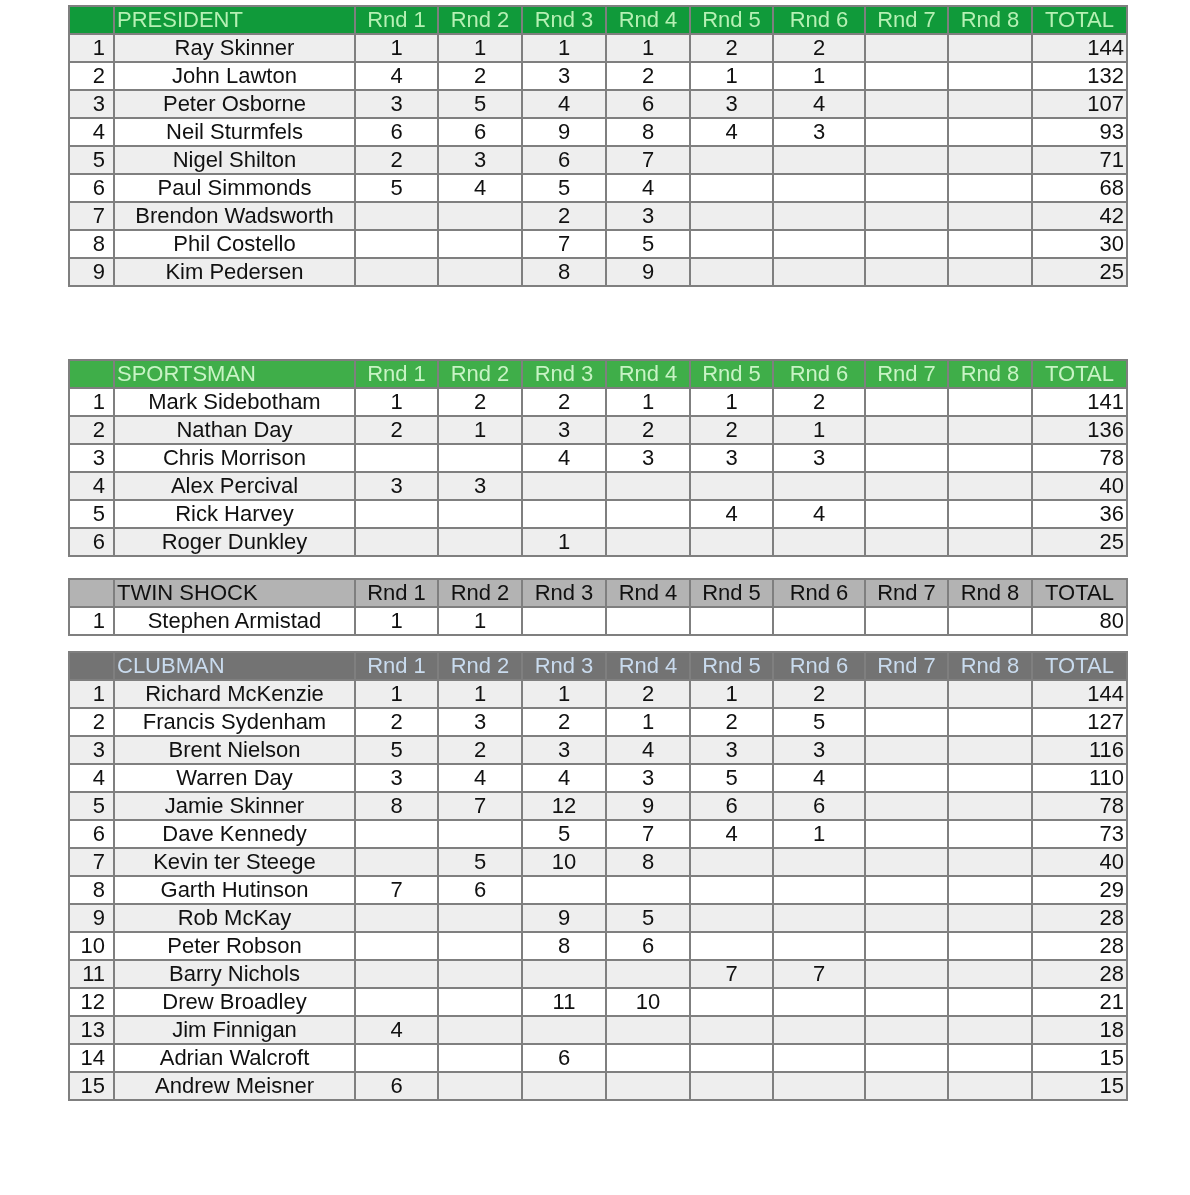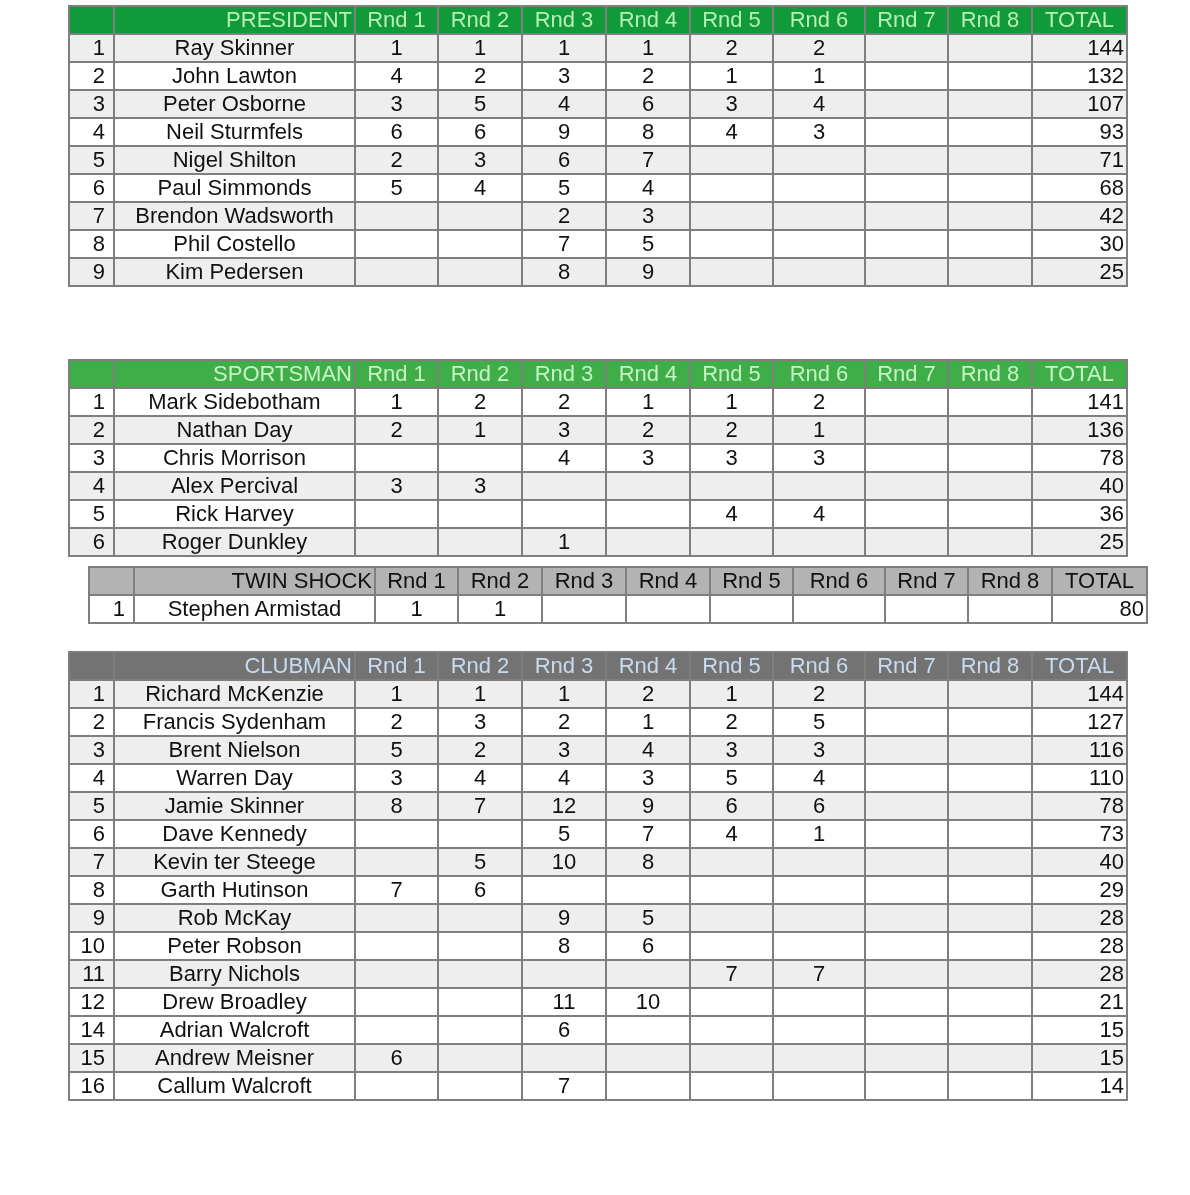--- a/index.html
+++ b/index.html
@@ -12,7 +12,7 @@
     border: 2px solid #7f7f7f; height: 26px; padding: 0 2px; line-height: 26px;
     white-space: nowrap; overflow: hidden; font-weight: normal;
   }
-  table.results th { text-align: right; padding-left: 2px; }
+  table.results th { text-align: left; padding-left: 2px; }
   table.results th.rnd { text-align: center; }
   table.results td.pos { text-align: right; padding-right: 8px; }
   table.results td.name { text-align: center; }

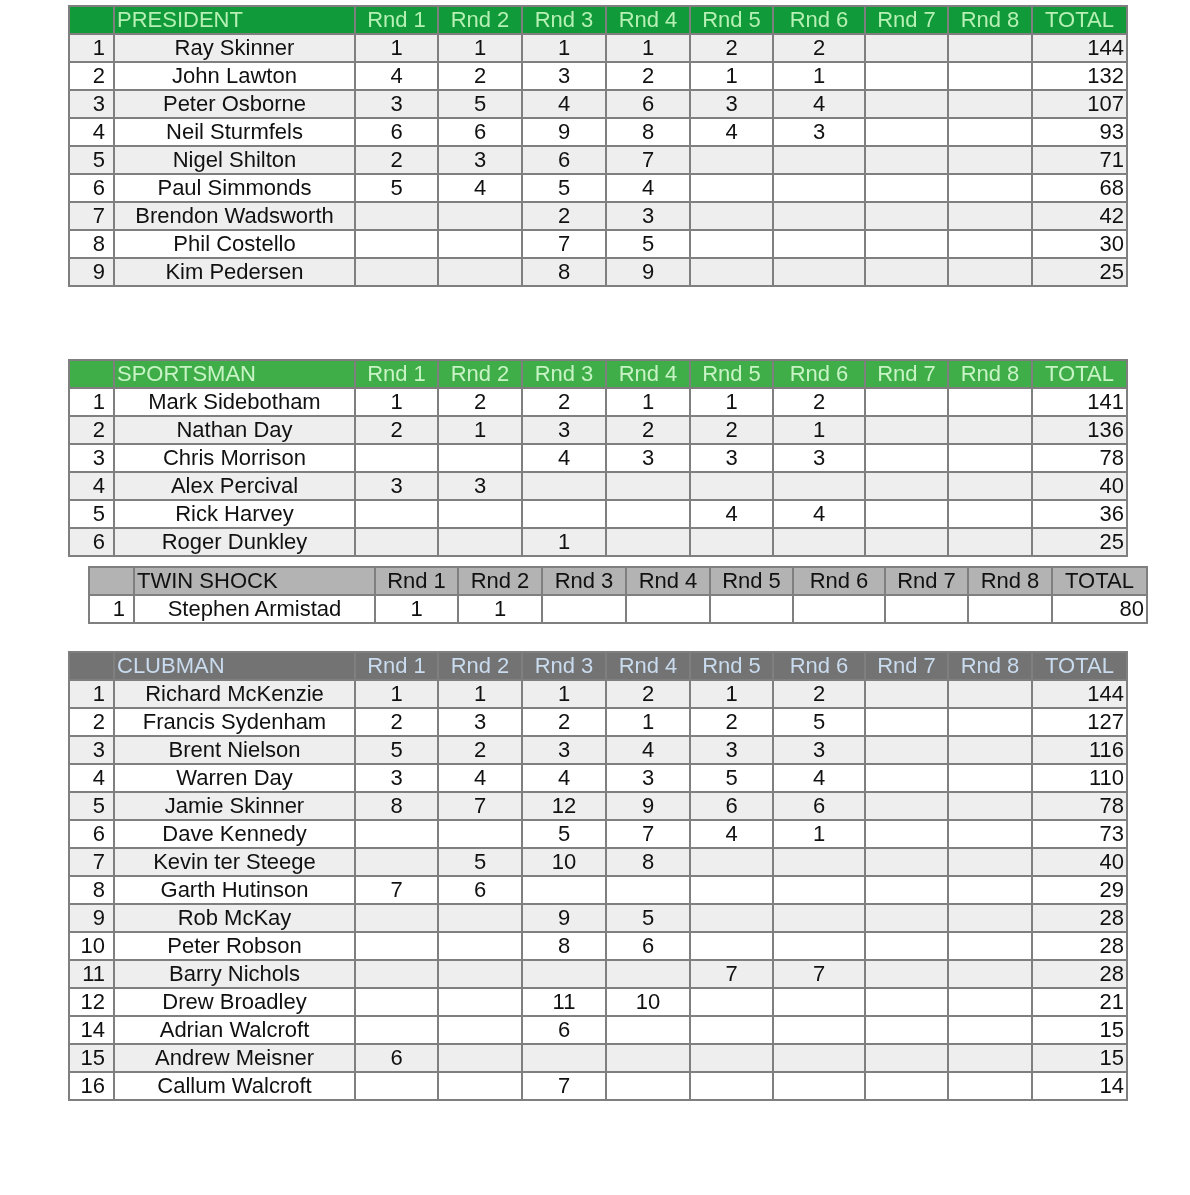--- a/index.html
+++ b/index.html
@@ -293,7 +293,7 @@
     </tbody>
 </table>
 
-<table class="results" style="top:566px;margin-left:20px;">
+<table class="results" style="top:578px;">
   <colgroup>
       <col class="c-pos">
       <col class="c-name">

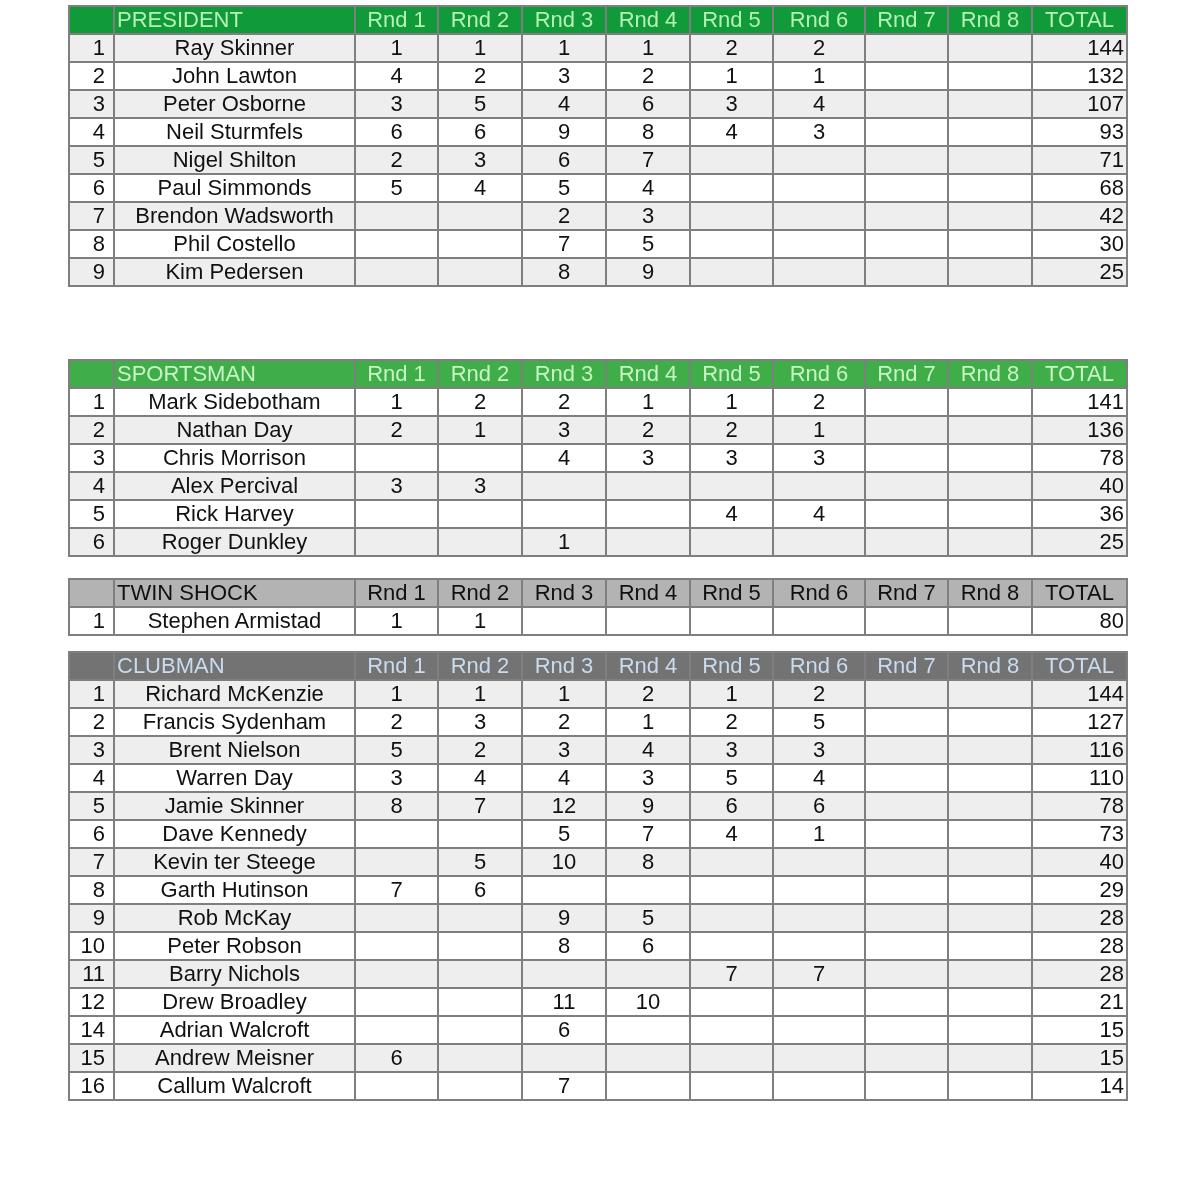--- a/index.html
+++ b/index.html
@@ -525,6 +525,19 @@
         <td class="num"></td>
         <td class="total">21</td>
       </tr>
+      <tr class="shade">
+        <td class="pos">13</td>
+        <td class="name">Jim Finnigan</td>
+        <td class="num">4</td>
+        <td class="num"></td>
+        <td class="num"></td>
+        <td class="num"></td>
+        <td class="num"></td>
+        <td class="num"></td>
+        <td class="num"></td>
+        <td class="num"></td>
+        <td class="total">18</td>
+      </tr>
       <tr class="plain">
         <td class="pos">14</td>
         <td class="name">Adrian Walcroft</td>

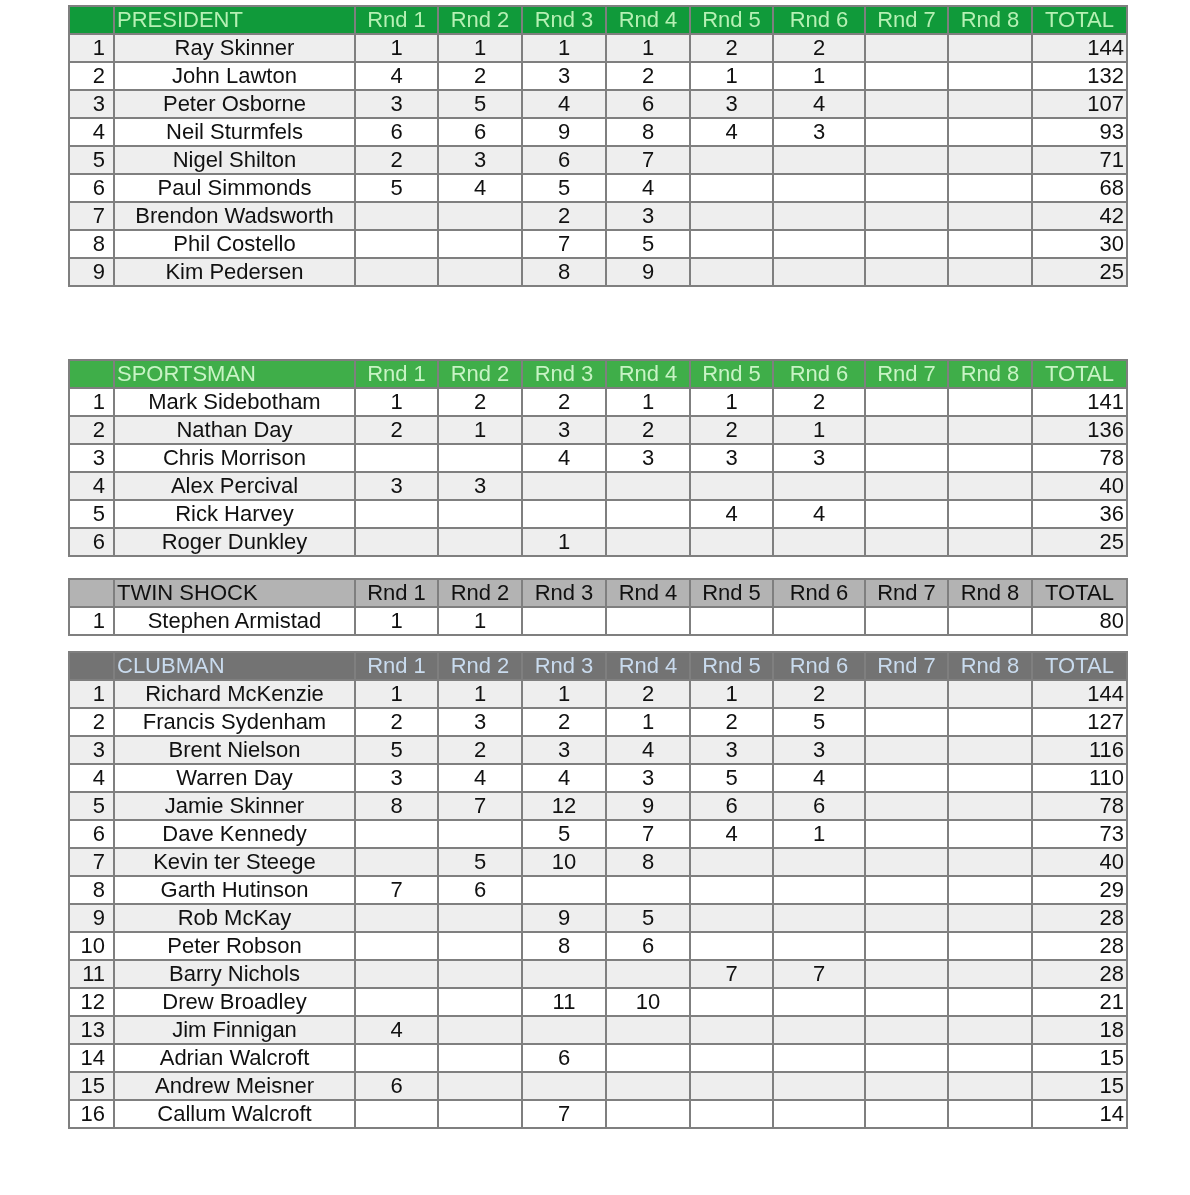--- a/index.html
+++ b/index.html
@@ -564,19 +564,6 @@
         <td class="num"></td>
         <td class="total">15</td>
       </tr>
-      <tr class="plain">
-        <td class="pos">16</td>
-        <td class="name">Callum Walcroft</td>
-        <td class="num"></td>
-        <td class="num"></td>
-        <td class="num">7</td>
-        <td class="num"></td>
-        <td class="num"></td>
-        <td class="num"></td>
-        <td class="num"></td>
-        <td class="num"></td>
-        <td class="total">14</td>
-      </tr>
     </tbody>
 </table>
 

